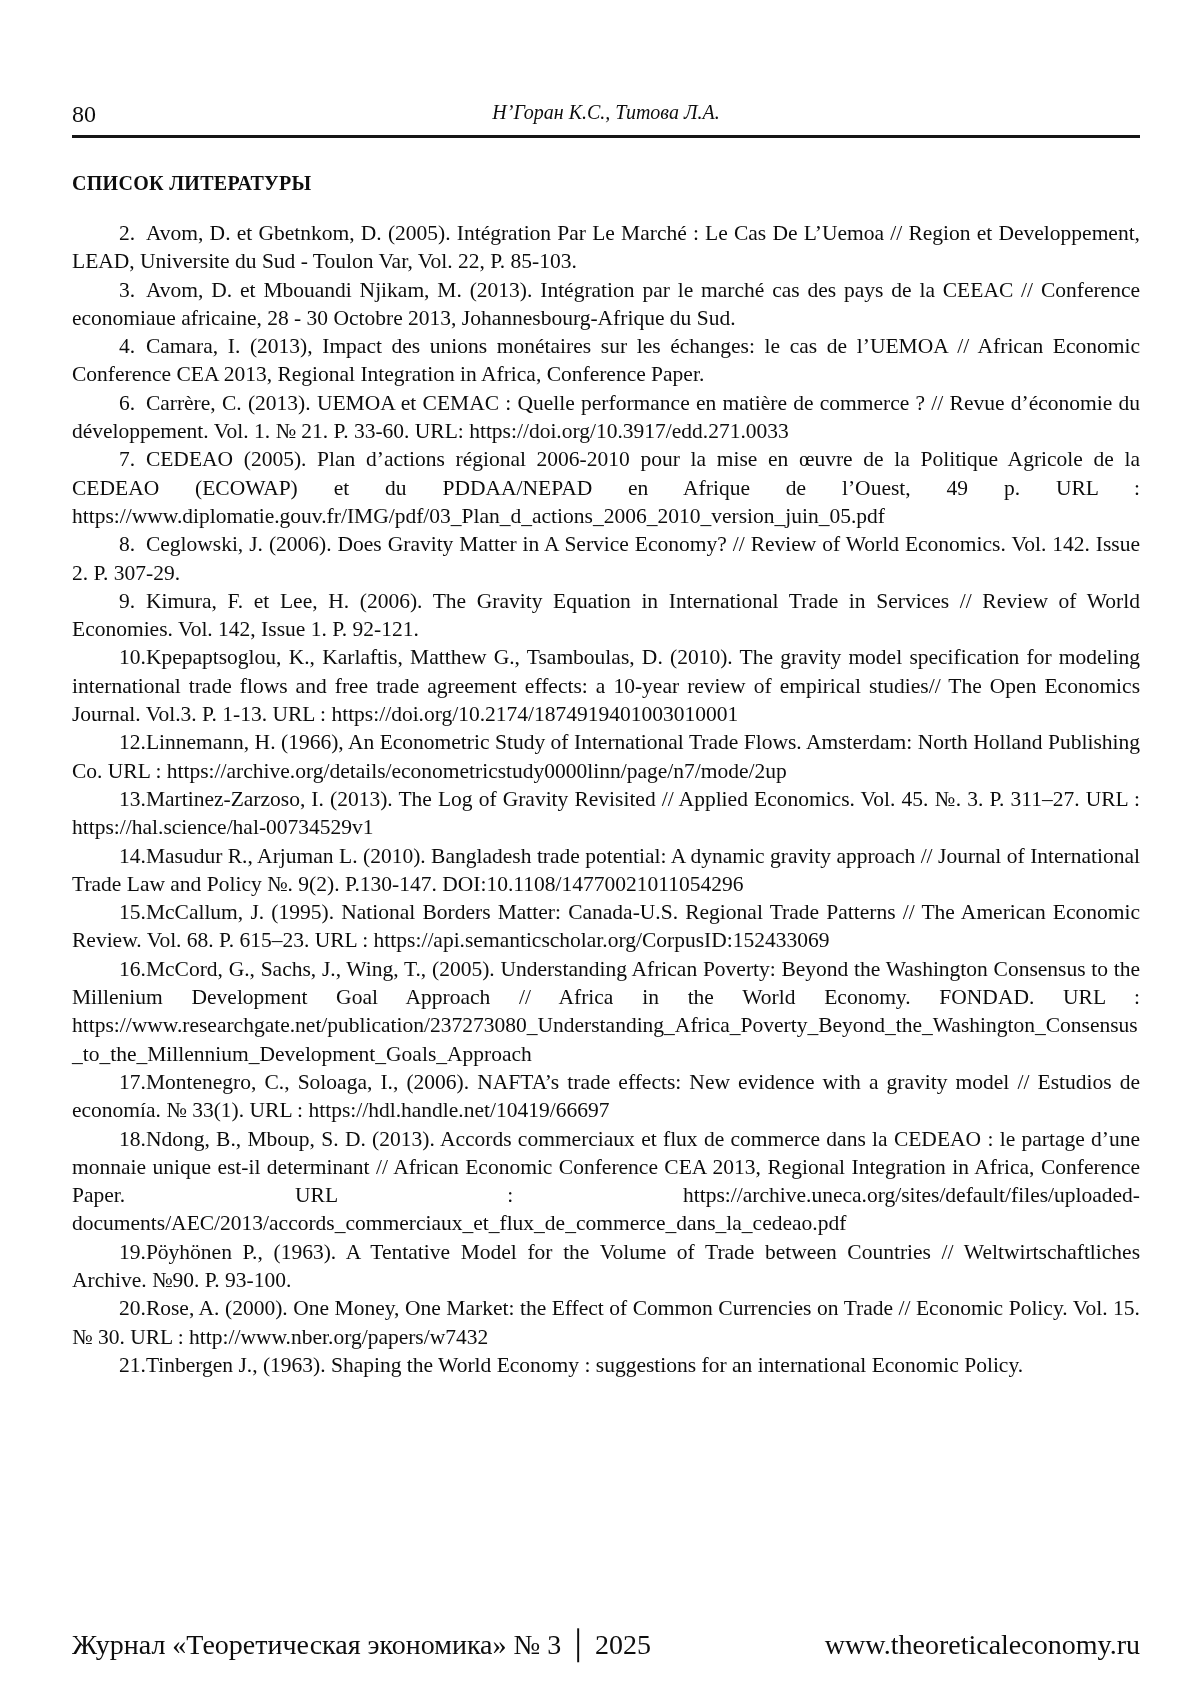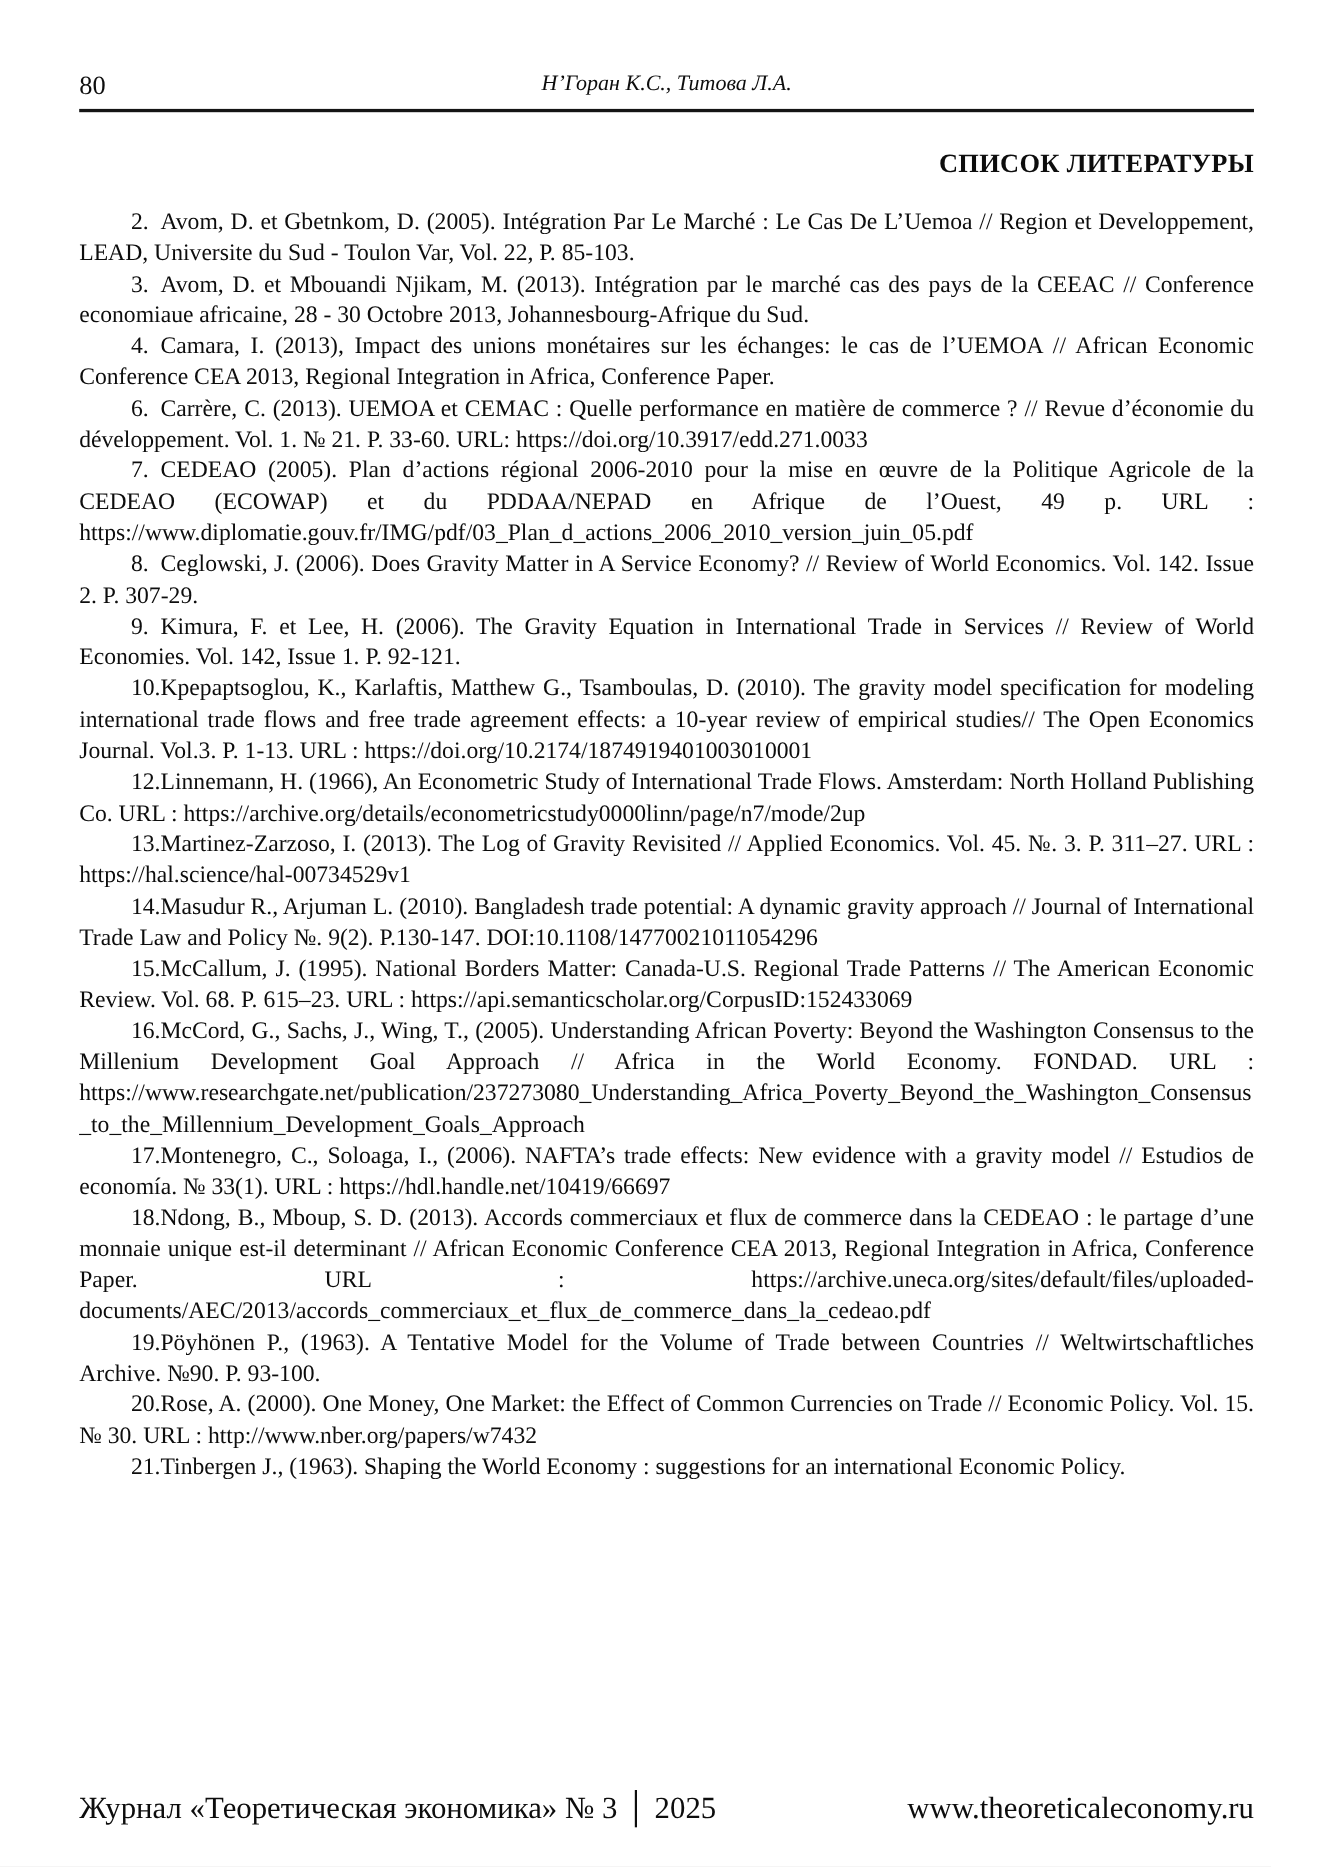--- a/index.html
+++ b/index.html
@@ -22,7 +22,7 @@
     }
     .page-header {
       position: relative;
-      padding-top: 62px;
+      padding-top: 98px;
       height: 30px;
     }
     .page-number {

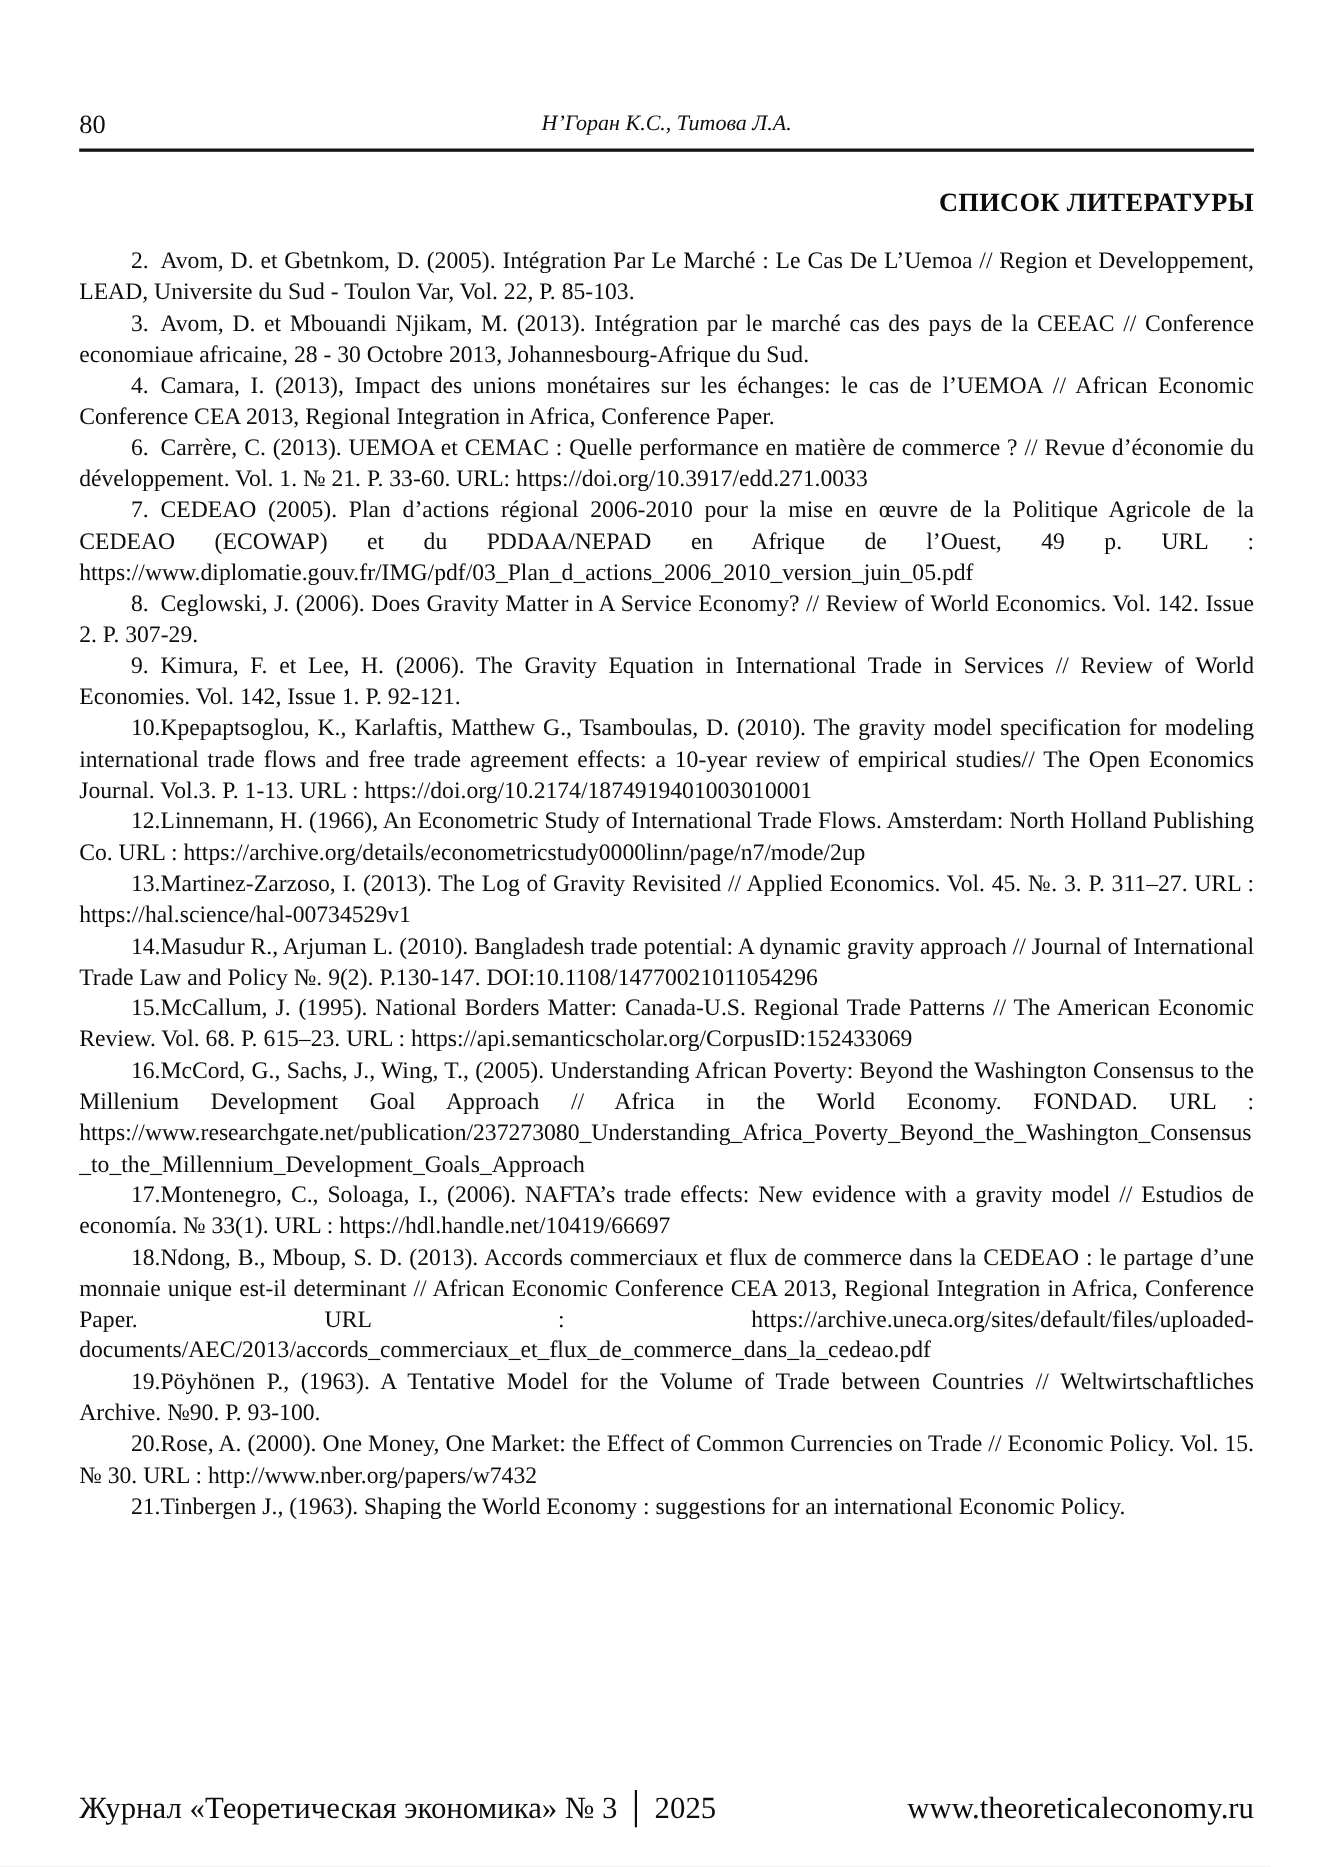--- a/index.html
+++ b/index.html
@@ -45,8 +45,8 @@
     }
     .section-title {
       margin: 34px 0 0 0;
-      text-align: right;
-      font-size: 24px;
+      text-align: left;
+      font-size: 20px;
       font-weight: bold;
       letter-spacing: 0.3px;
     }

